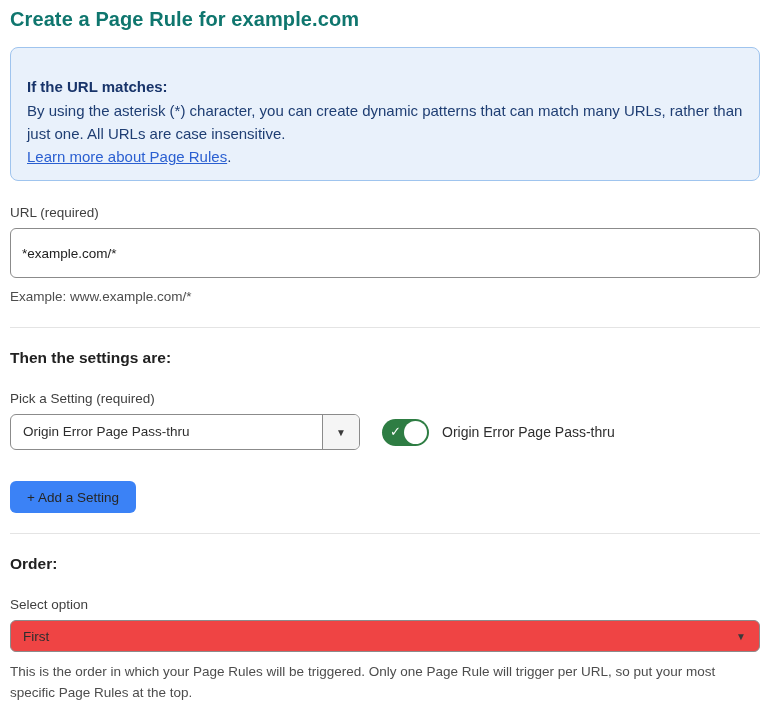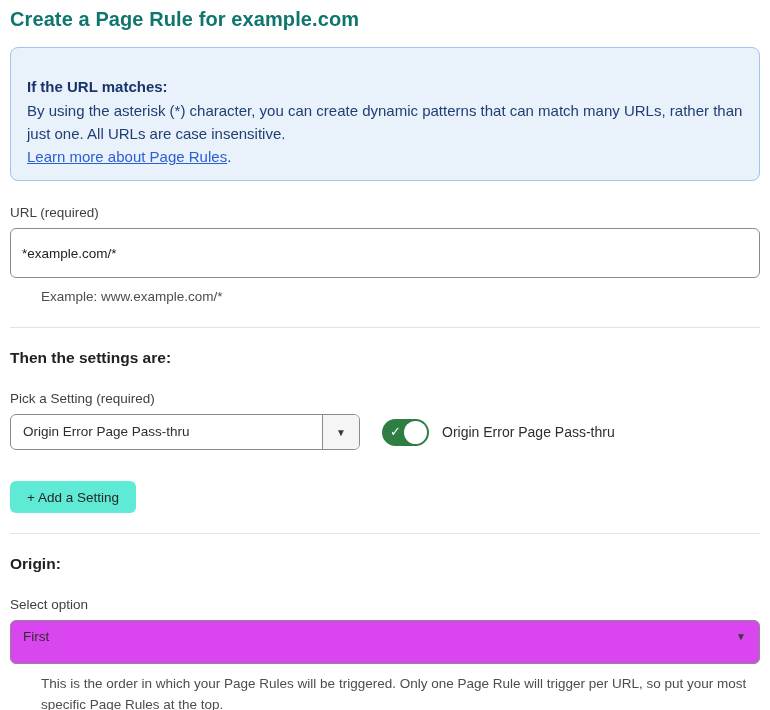--- a/index.html
+++ b/index.html
@@ -66,7 +66,6 @@
     color: #4d4d4d;
     margin-top: 8px;
     line-height: 21px;
-    margin-left: 31px;
   }
   hr.divider {
     border: none;

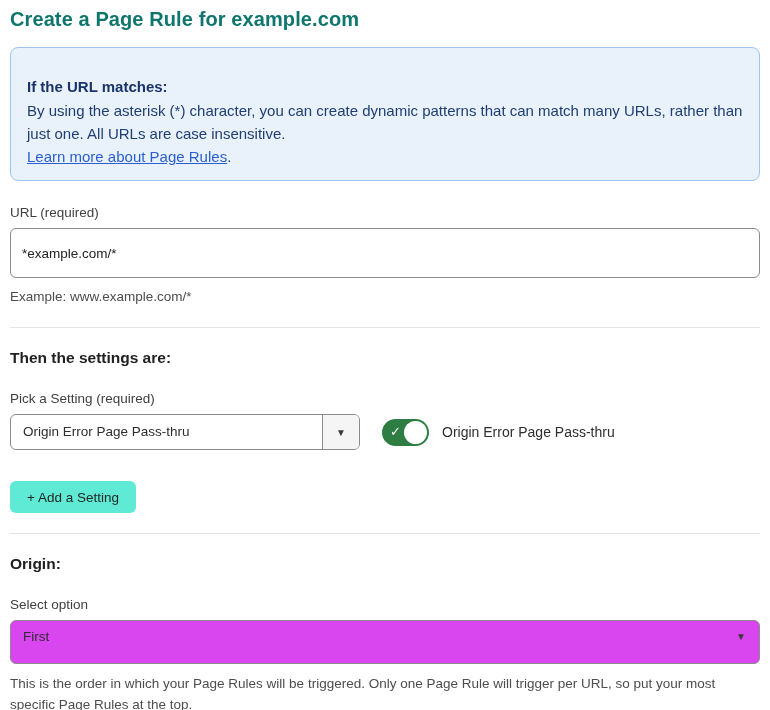--- a/index.html
+++ b/index.html
@@ -159,7 +159,7 @@
     cursor: pointer;
   }
   .btn.gray {
-    background: #5eead4;
+    background: #3b82f6;
     color: #262626;
   }
   .add-setting { margin-top: 31px; }

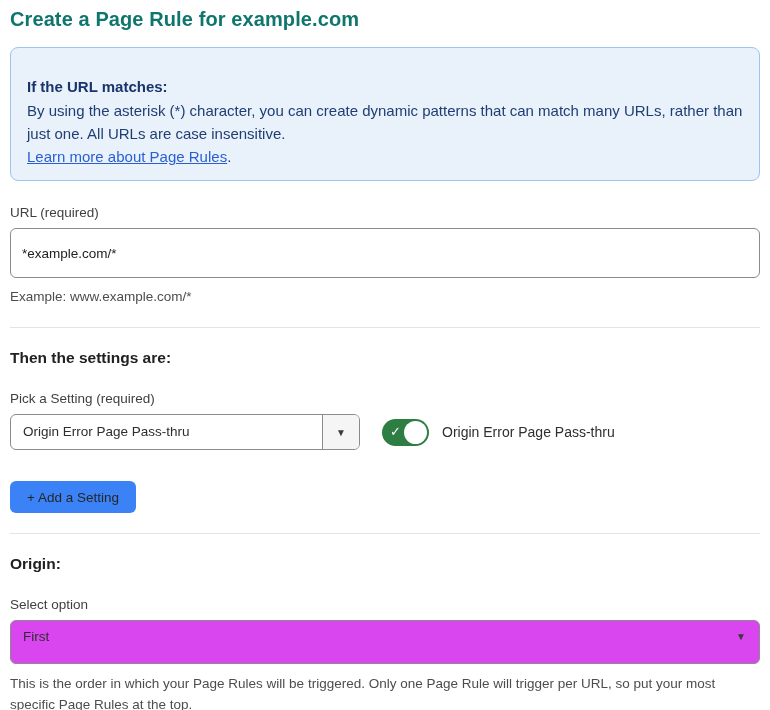--- a/index.html
+++ b/index.html
@@ -227,7 +227,7 @@
 
   <hr class="divider">
 
-  <h2 class="section-heading">Origin:</h2>
+  <h2 class="section-heading">Order:</h2>
 
   <label class="field-label">Select option</label>
   <div class="select">

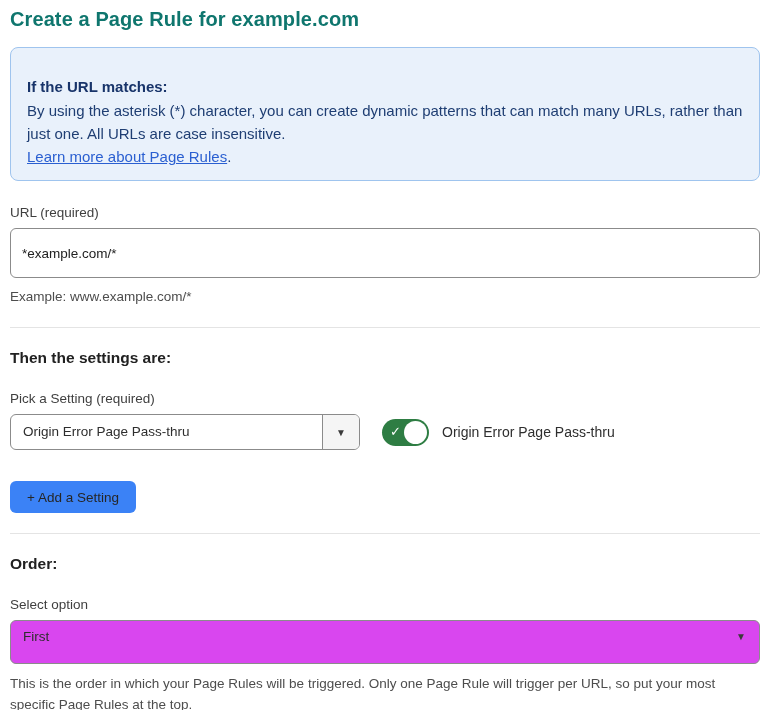--- a/index.html
+++ b/index.html
@@ -167,10 +167,10 @@
   .select {
     position: relative;
     width: 100%;
-    height: 44px;
+    height: 32px;
     border: 1px solid #8b8b8b;
     border-radius: 6px;
-    background: #d946ef;
+    background: #ef4444;
     font-size: 13.5px;
     color: #2e2e2e;
     line-height: 32px;

